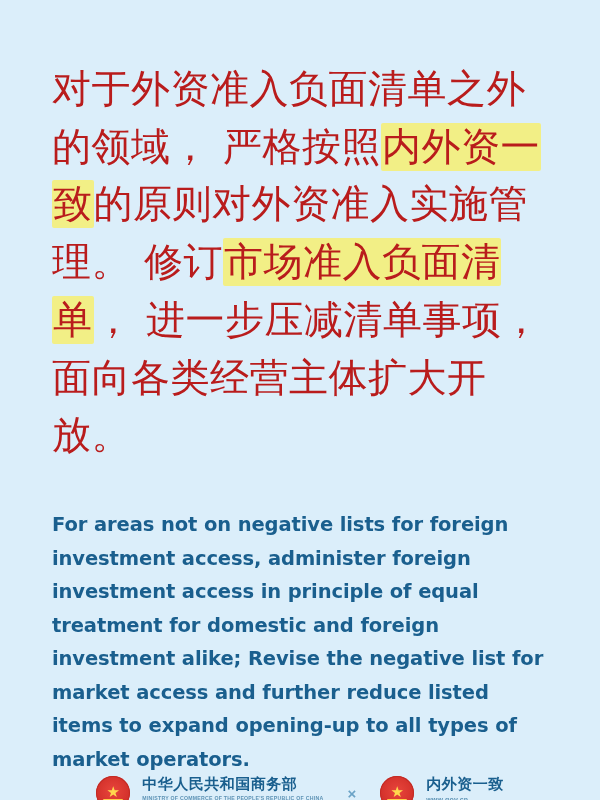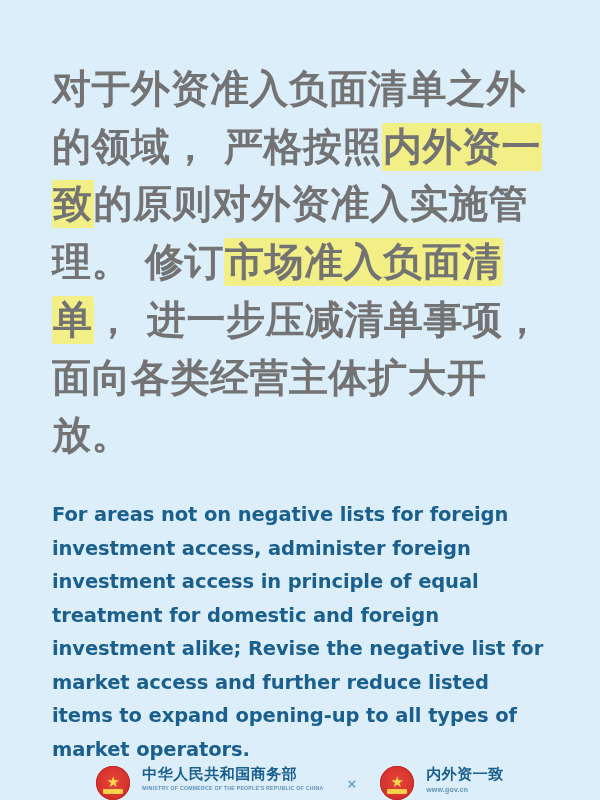--- a/index.html
+++ b/index.html
@@ -26,10 +26,10 @@
     flex-direction: column;
   }
   .headline {
-    color: #737373;
+    color: #b91c1c;
     font-size: 39px;
     line-height: 1.48;
-    font-weight: 700;
+    font-weight: 400;
     letter-spacing: 0.5px;
     margin: 0;
     text-align: left;

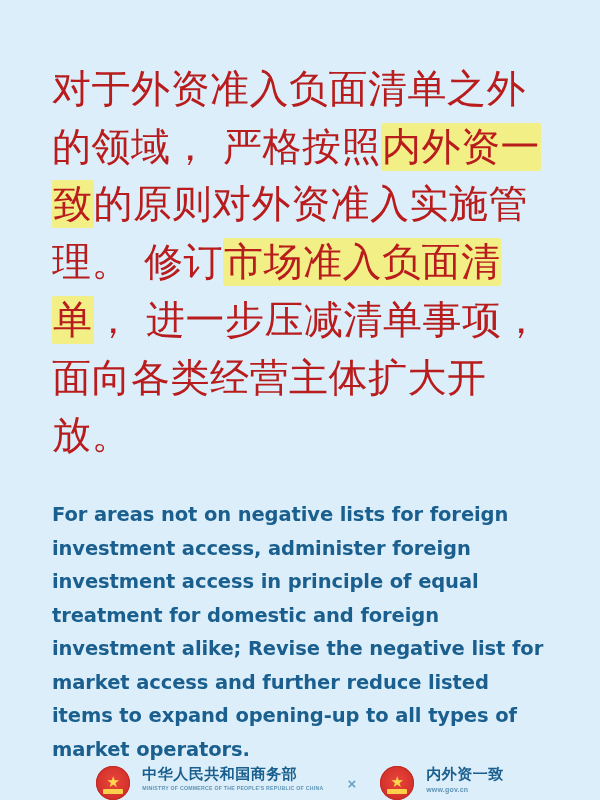--- a/index.html
+++ b/index.html
@@ -43,7 +43,7 @@
     -webkit-box-decoration-break: clone;
   }
   .body-en {
-    margin-top: 34px;
+    margin-top: 44px;
     color: #1a5f8e;
     font-size: 19.5px;
     line-height: 1.72;

